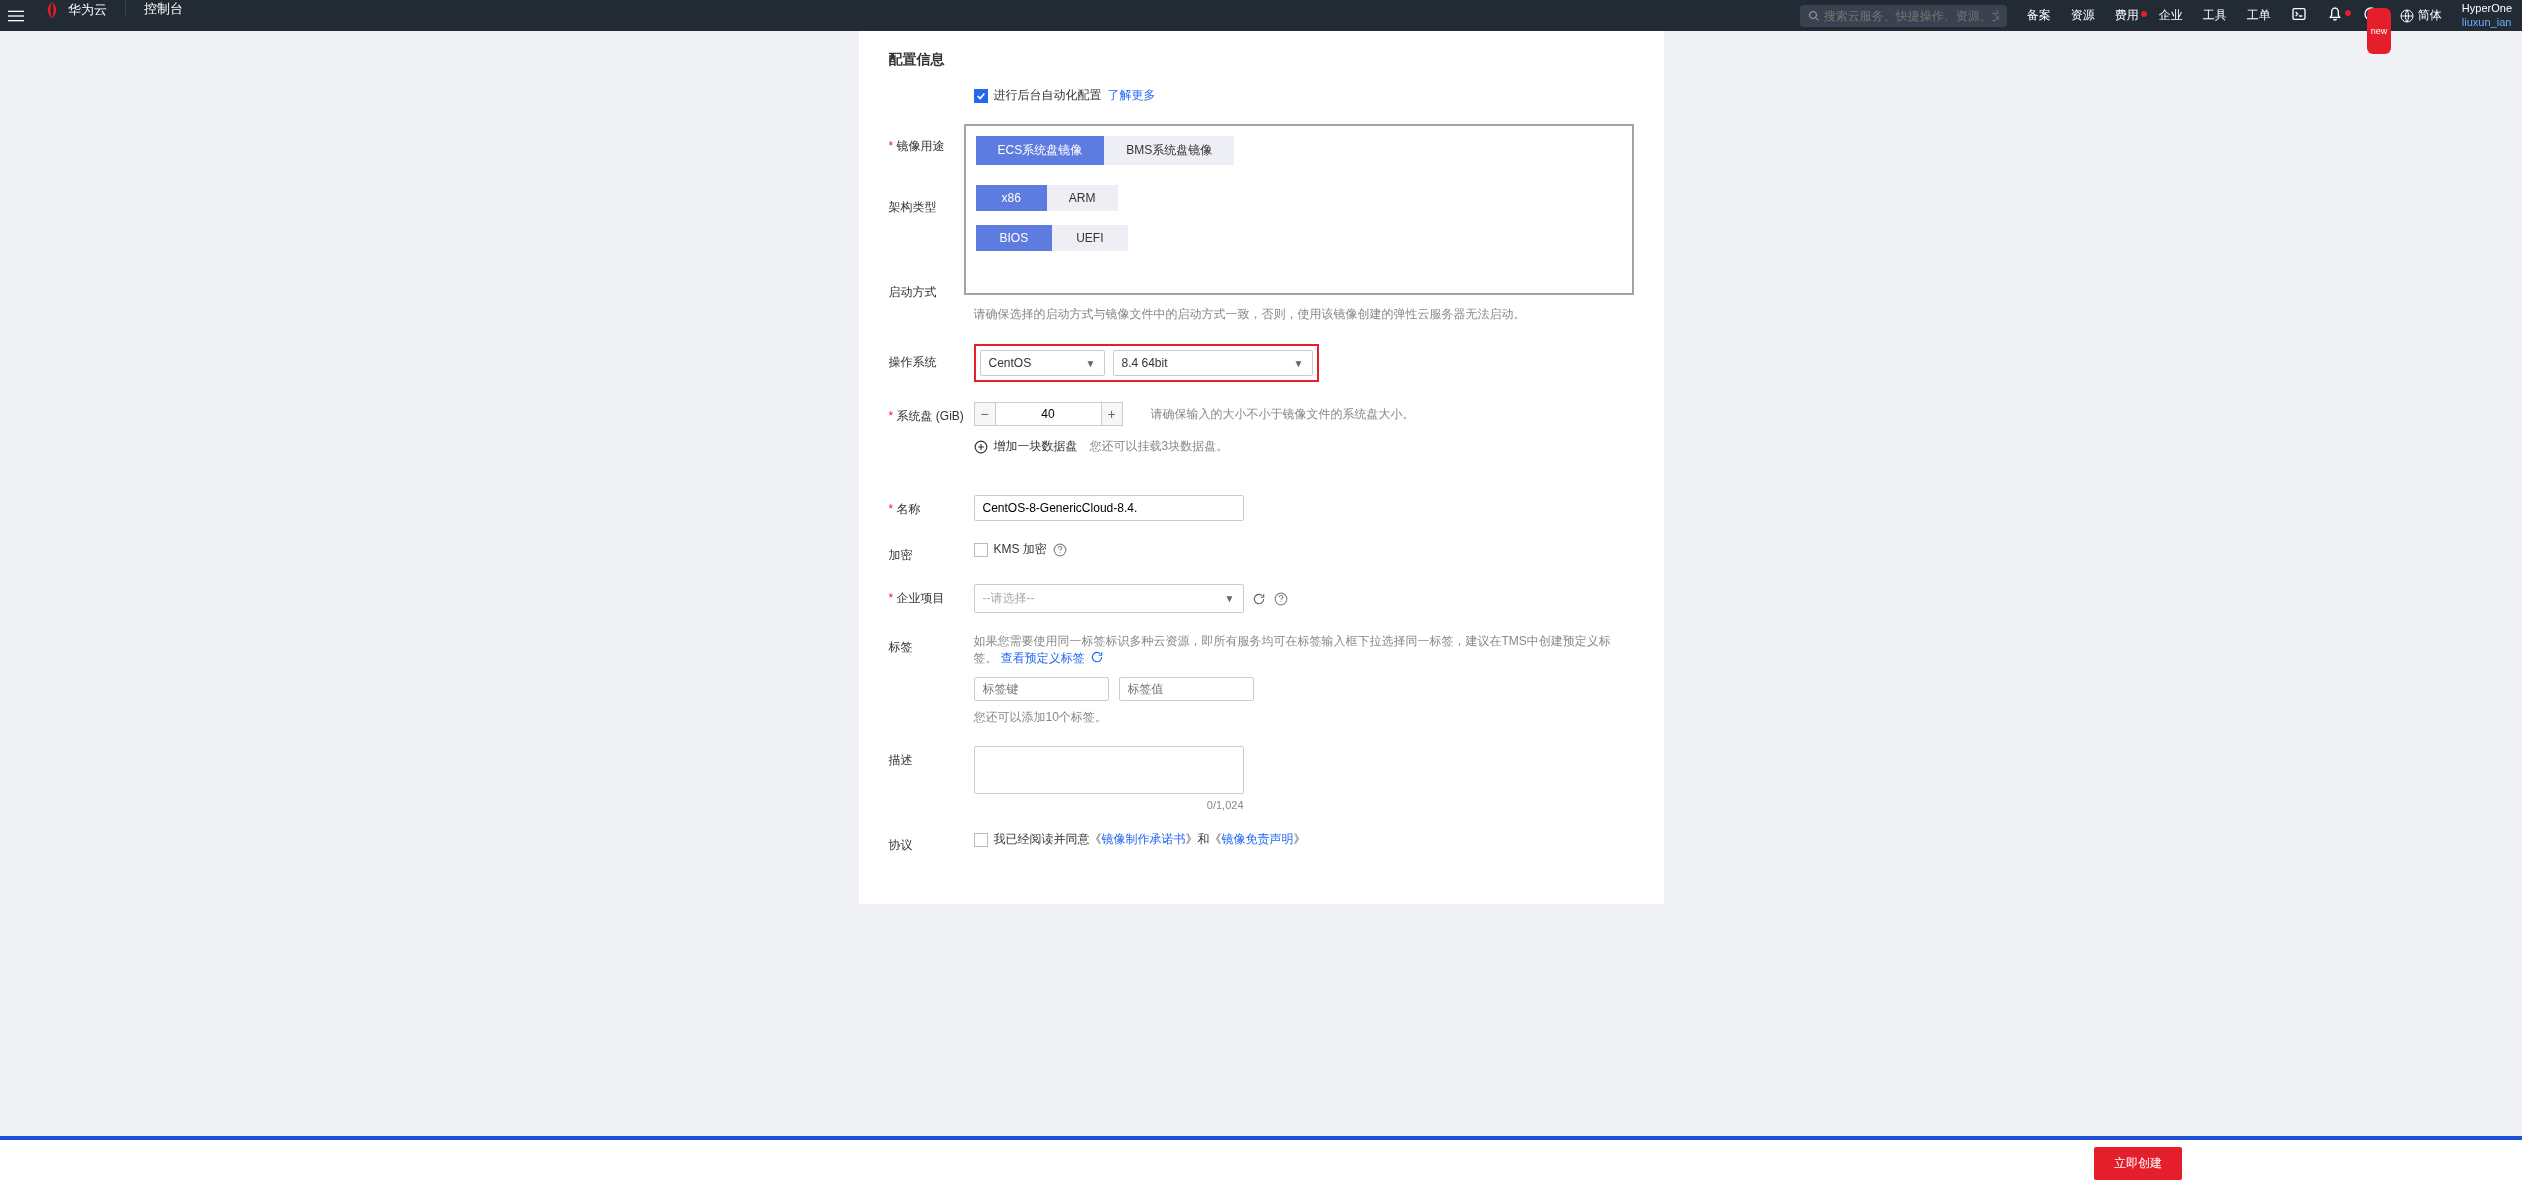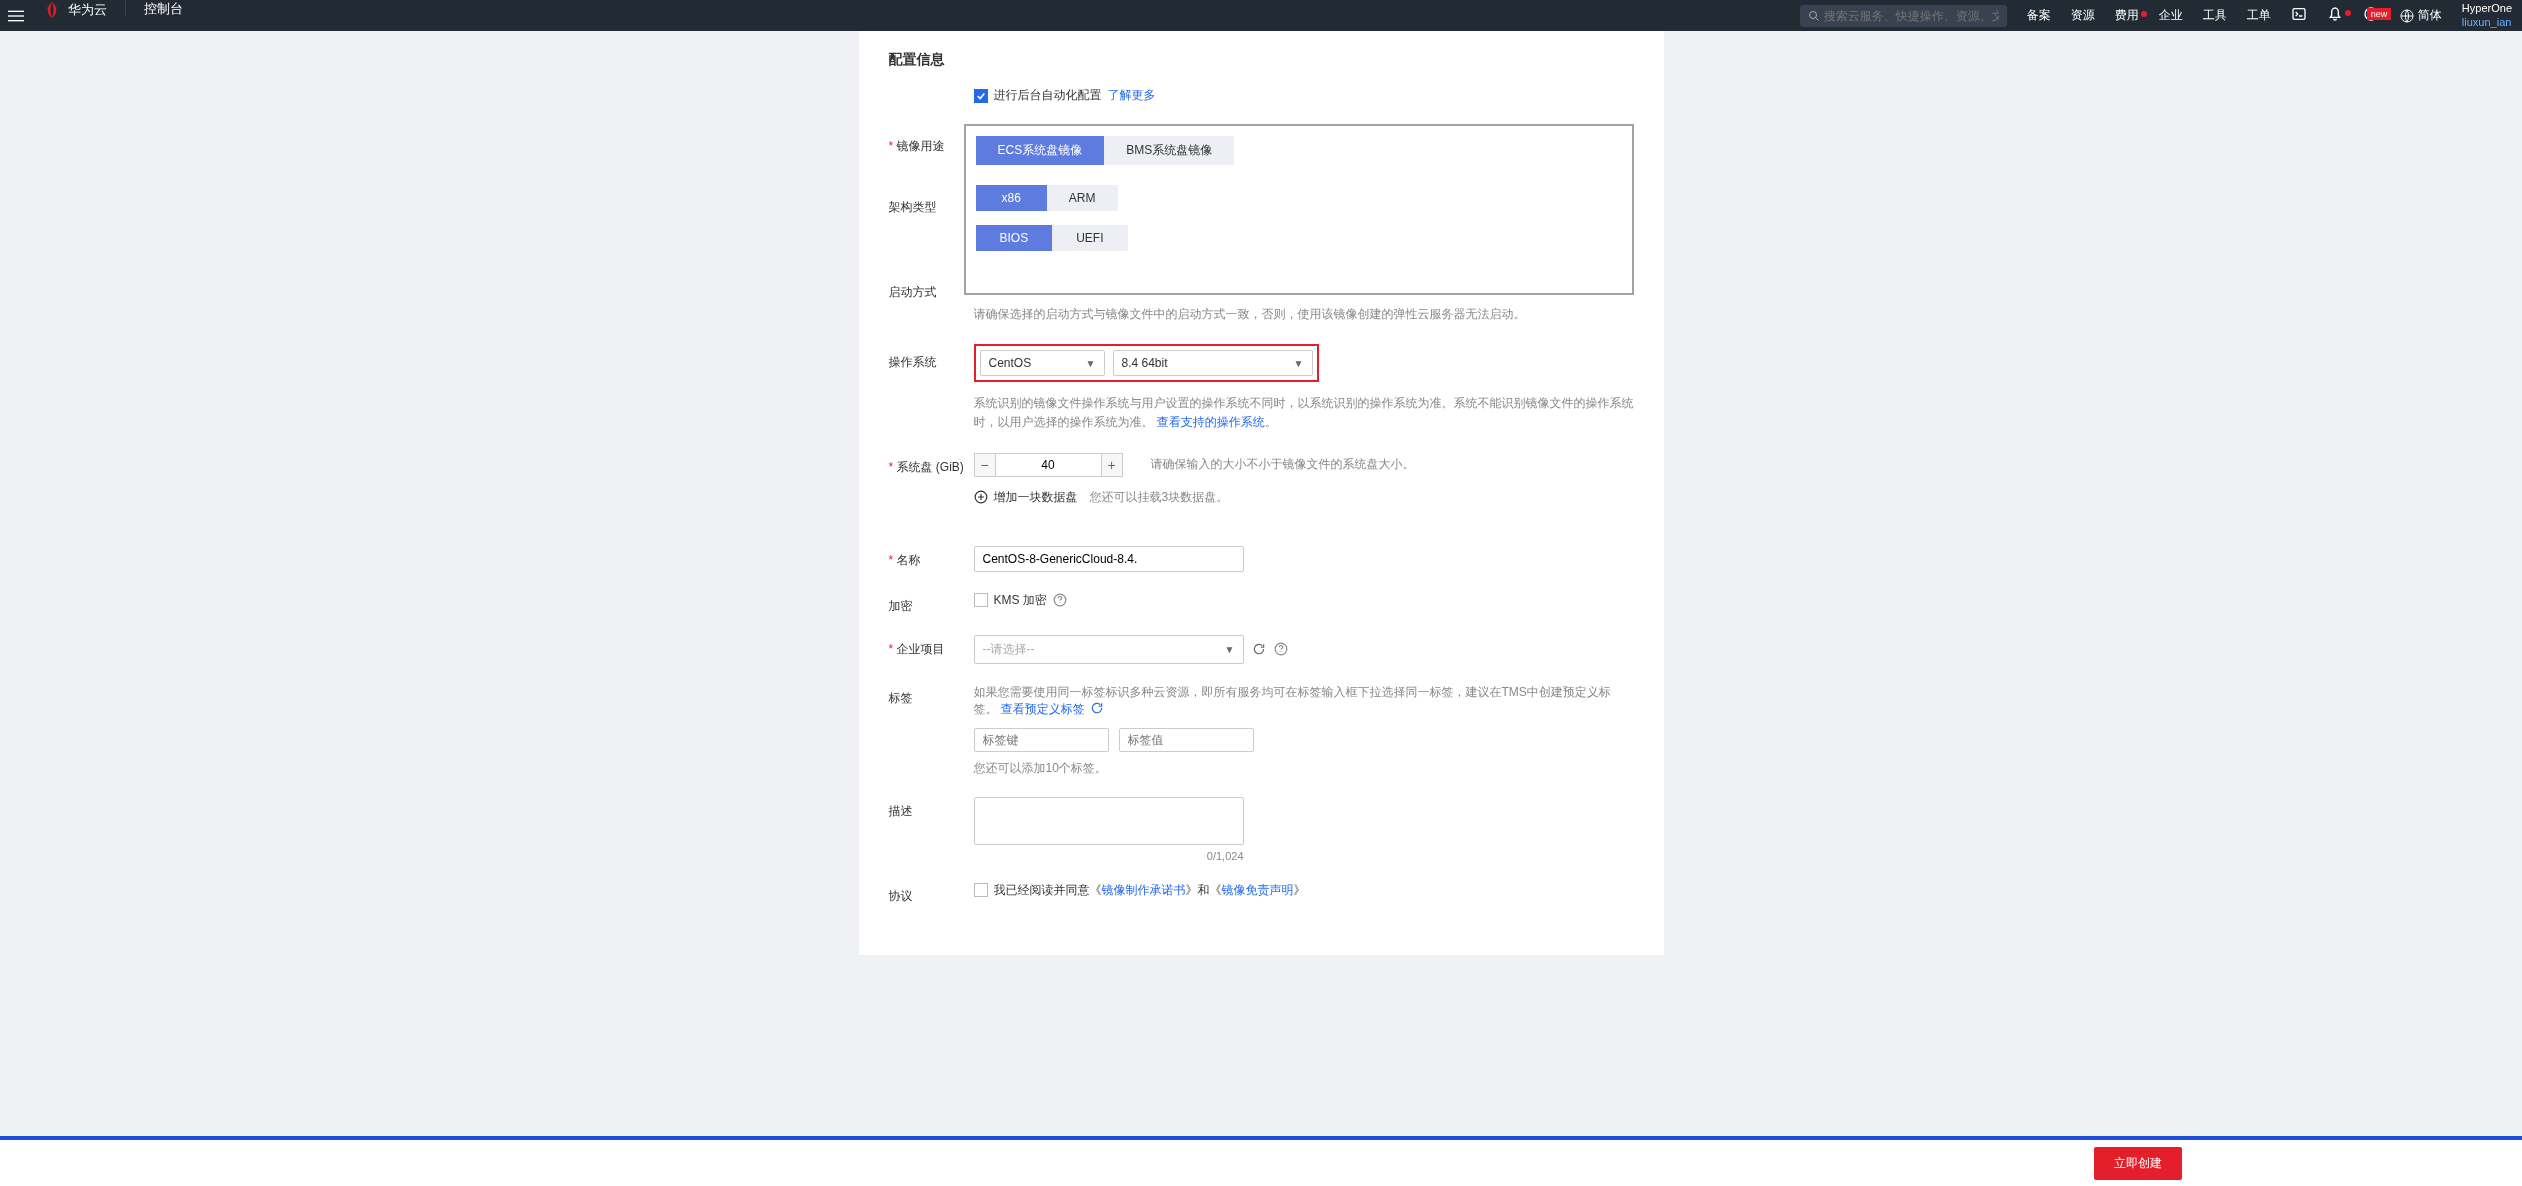--- a/index.html
+++ b/index.html
@@ -21,7 +21,7 @@
 .nav-item { padding: 0 10px; font-size: 12px; color: #fff; cursor: pointer; position: relative; }
 .nav-icon { width: 16px; height: 16px; display: inline-block; }
 .badge-red { position: absolute; top: 4px; right: 2px; width: 6px; height: 6px; background: #e41e2b; border-radius: 50%; }
-.badge-new { background: #e41e2b; color:#fff; font-size: 9px; padding: 1px 4px; border-radius: 0; position: absolute; top: 2px; left: 14px; }
+.badge-new { background: #e41e2b; color:#fff; font-size: 9px; padding: 18px 4px; border-radius: 6px; position: absolute; top: 2px; left: 14px; }
 .user-area { font-size: 11px; padding: 0 10px; color: #fff; line-height: 1.2; }
 
 

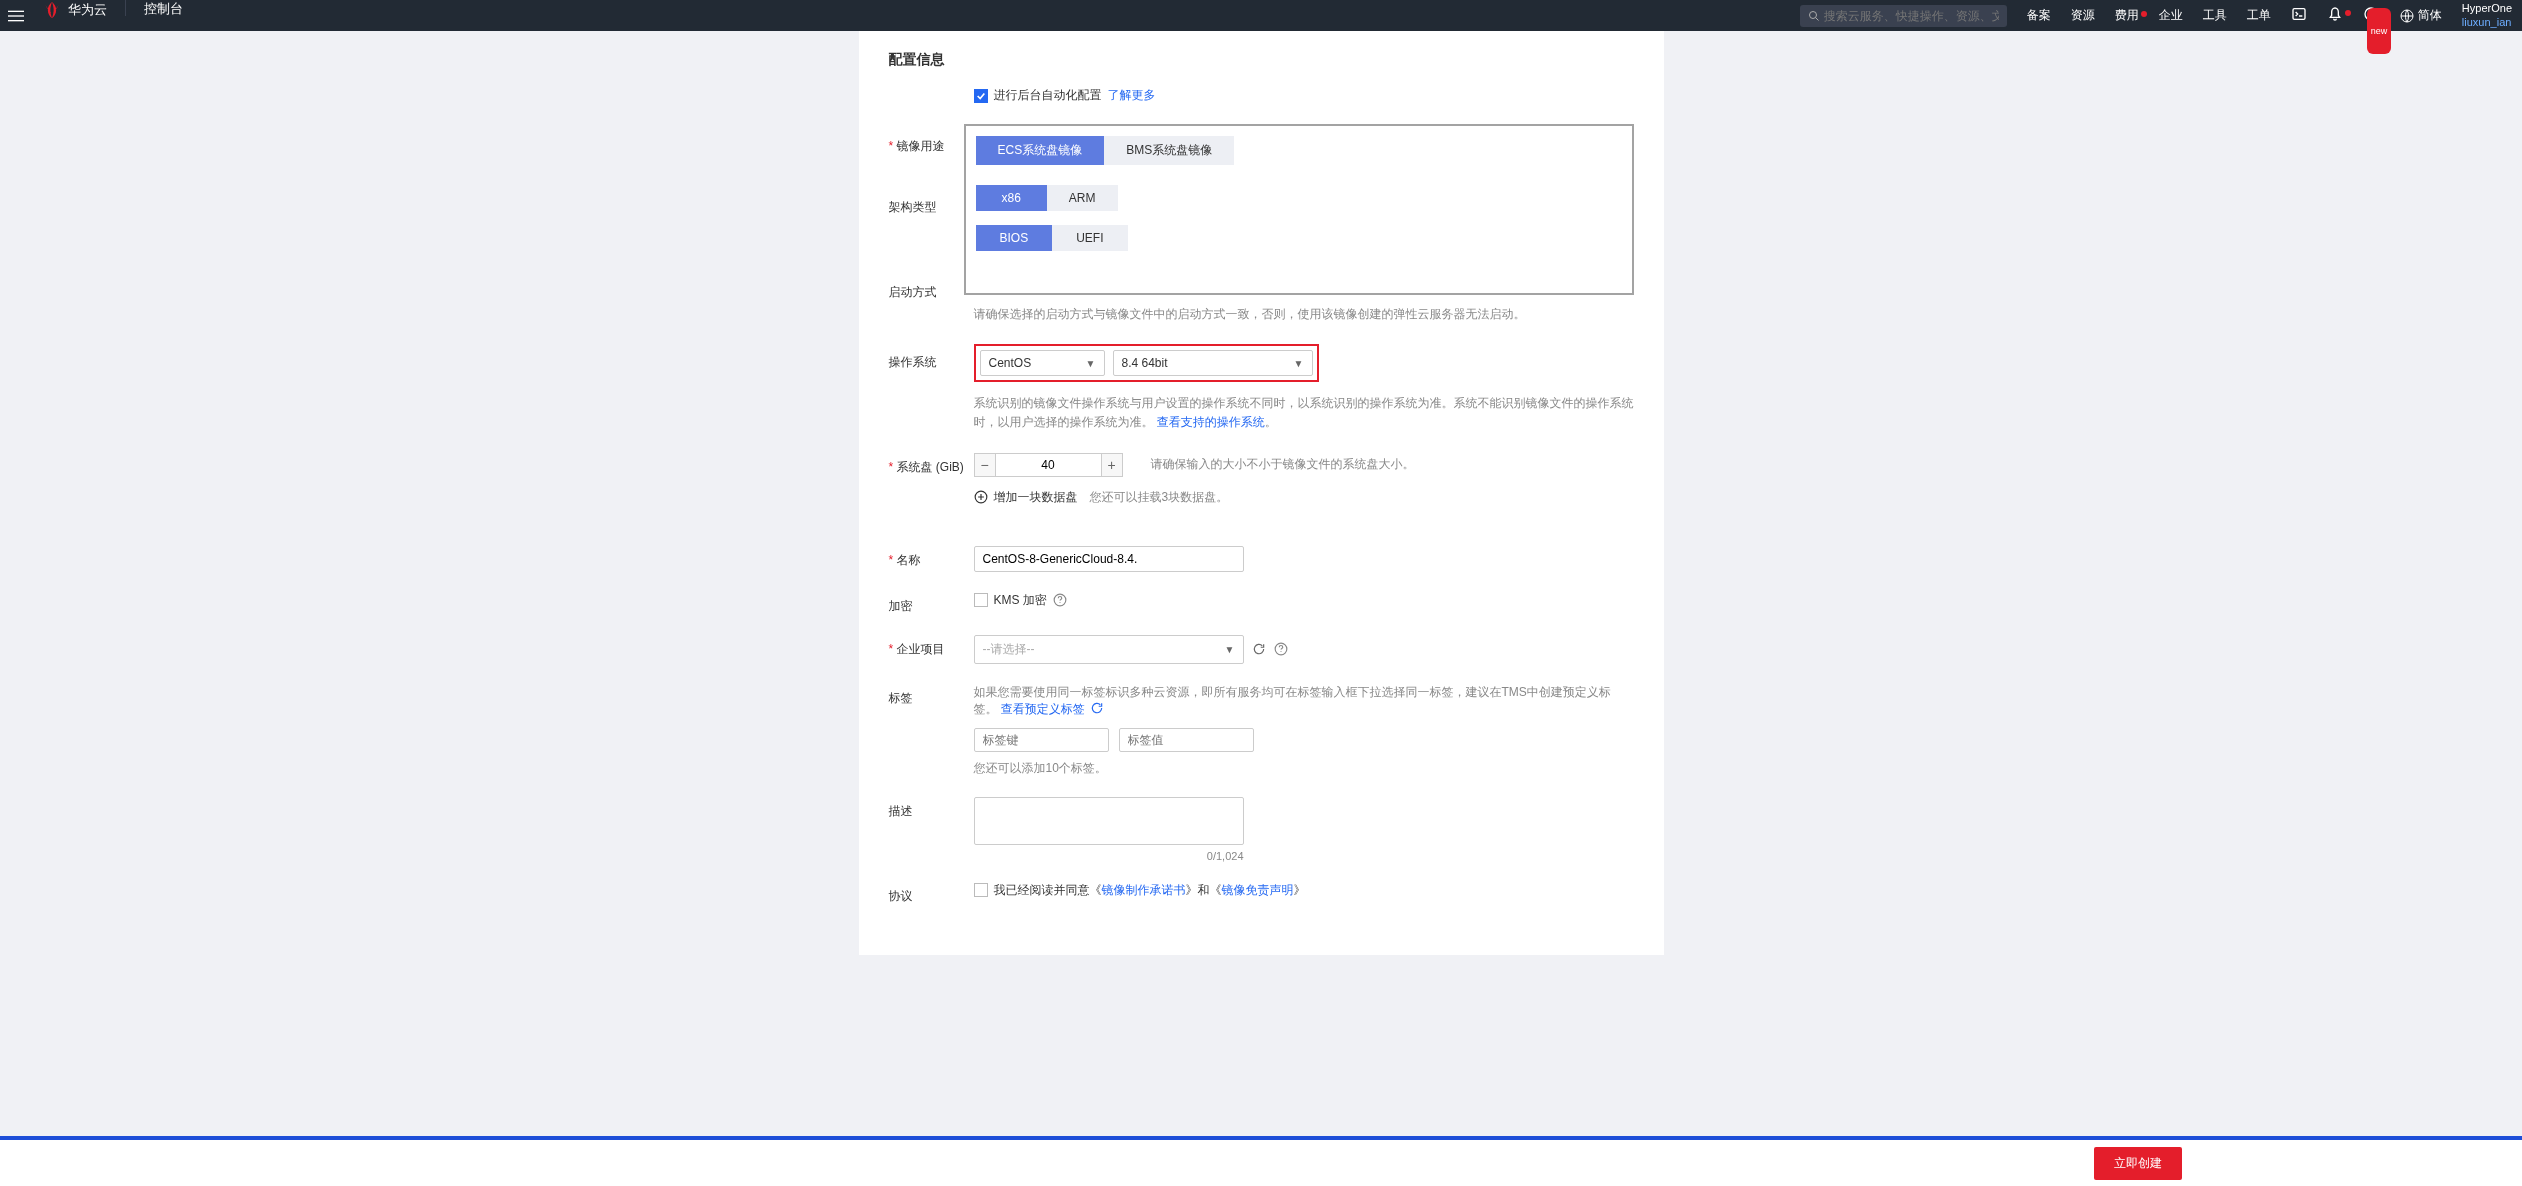--- a/index.html
+++ b/index.html
@@ -208,10 +208,6 @@
           </div>
         </div>
       </span>
-      <div class="toggle-note">
-        <span>系统识别的镜像文件操作系统与用户设置的操作系统不同时，以系统识别的操作系统为准。系统不能识别镜像文件的操作系统时，以用户选择的操作系统为准。</span>
-        <span class="link">查看支持的操作系统</span><span>。</span>
-      </div>
     </div>
   </div>
 

